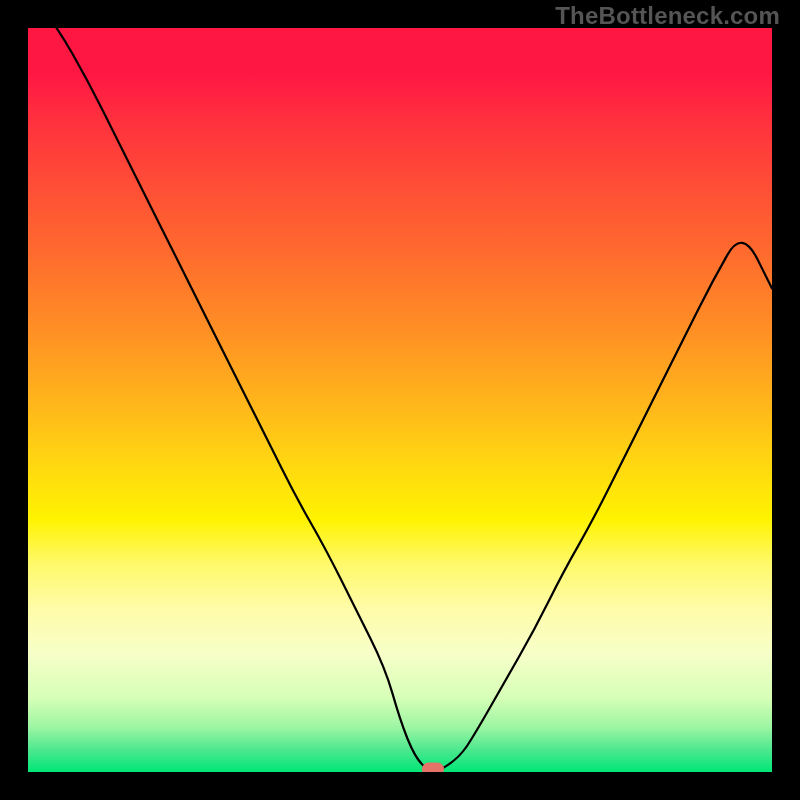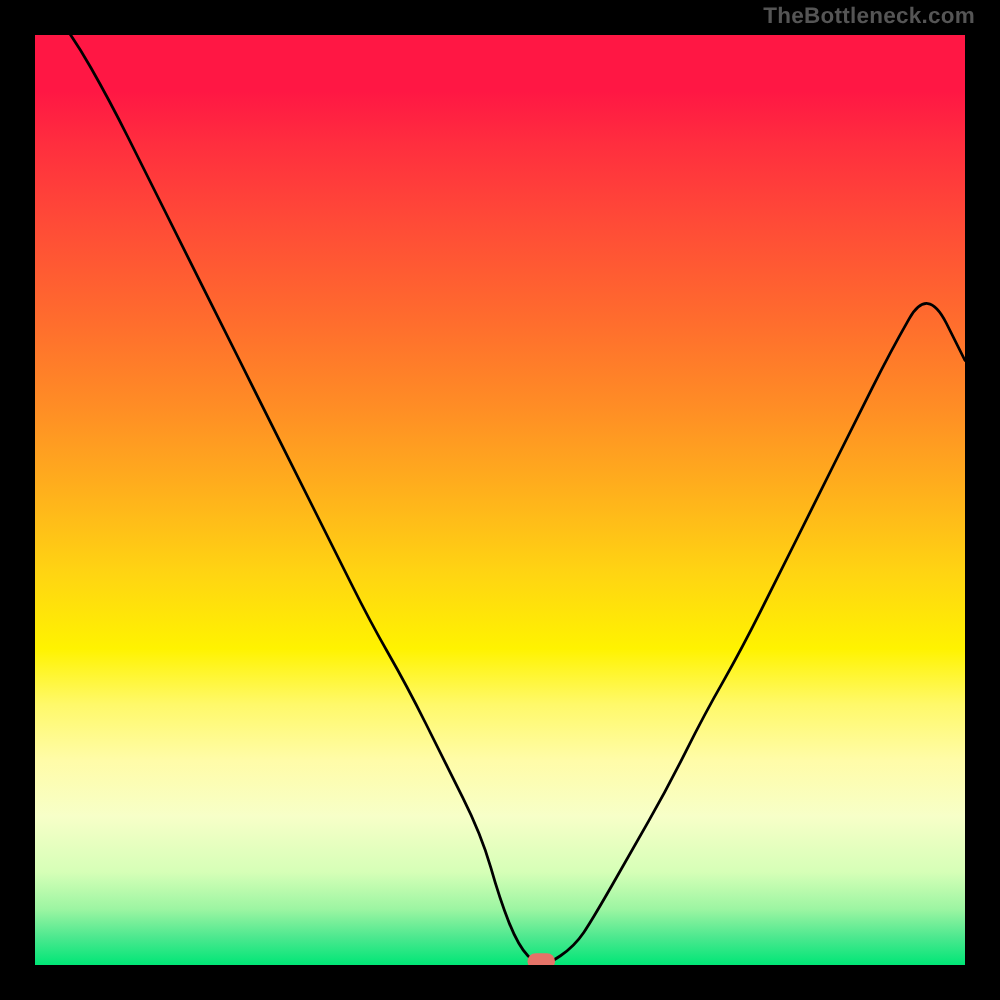--- a/index.html
+++ b/index.html
@@ -22,7 +22,7 @@
     top: 2px;
     right: 20px;
     color: #555;
-    font-size: 18px;
+    font-size: 24px;
     font-weight: 600;
     letter-spacing: 0.2px;
     z-index: 20;

